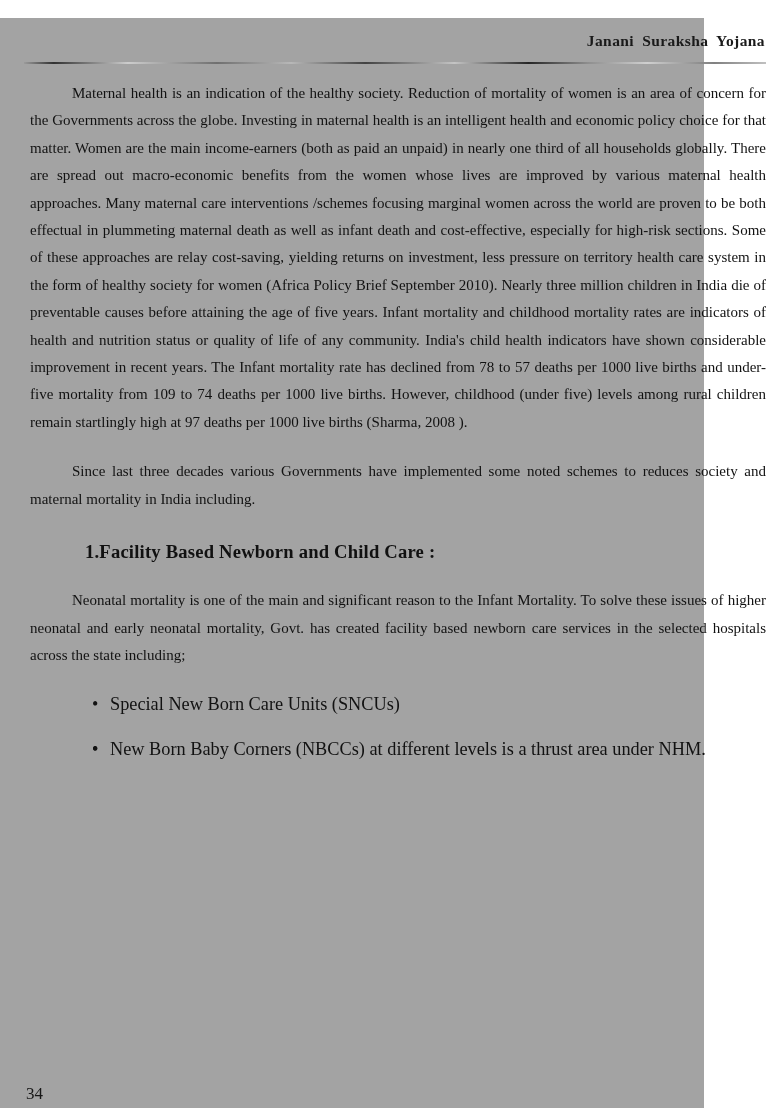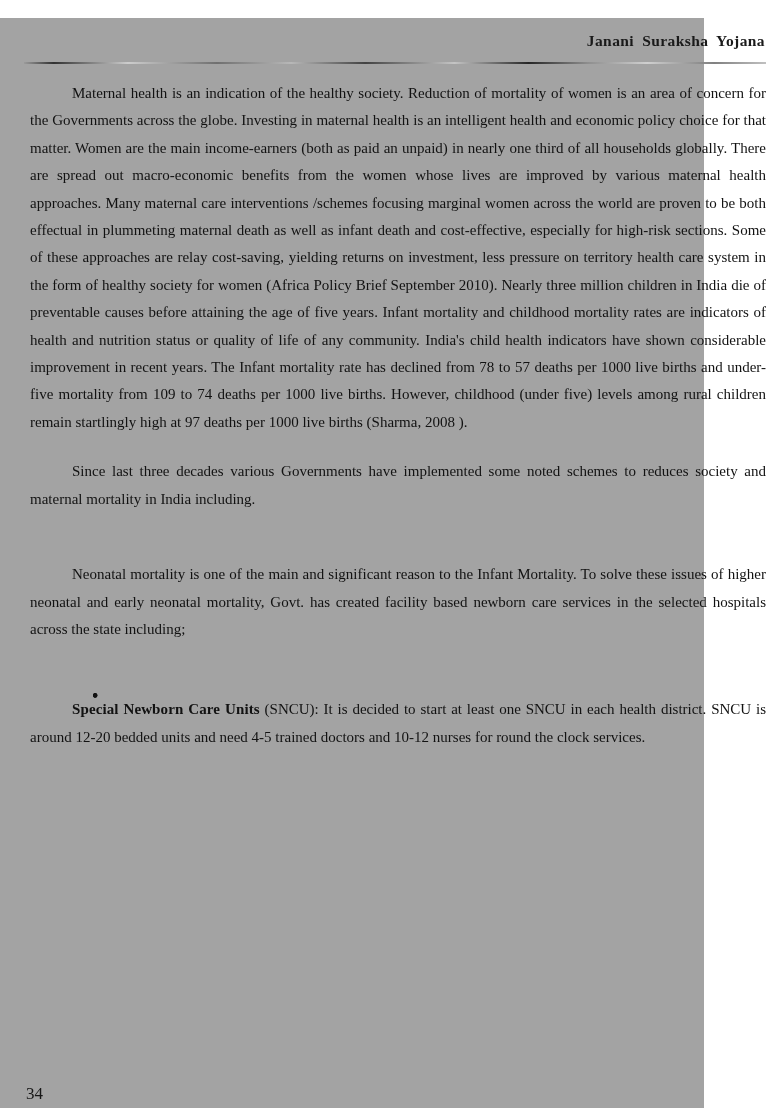--- a/index.html
+++ b/index.html
@@ -152,6 +152,7 @@
 
     <div class="gap-lg"></div>
 
+    <h2 class="section-heading">1.Facility Based Newborn and Child Care :</h2>
 
     <div class="gap-md"></div>
 

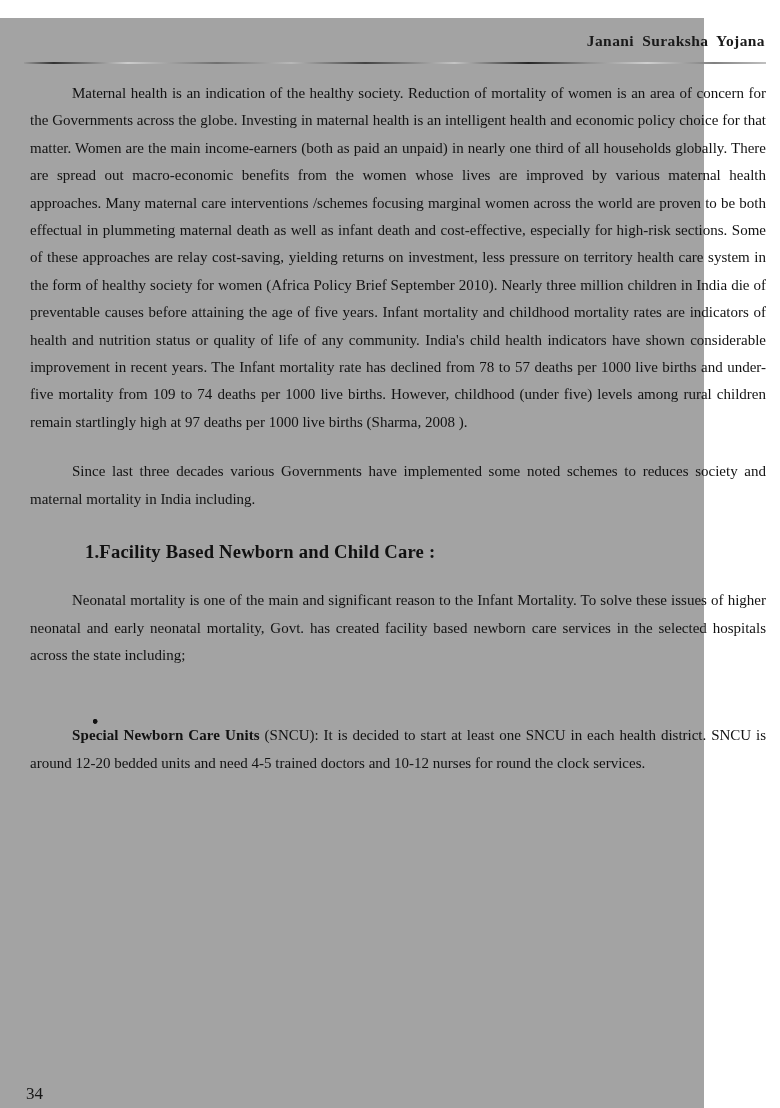--- a/index.html
+++ b/index.html
@@ -163,6 +163,7 @@
     <ul class="bullets">
       <li>
         <span class="dot">•</span>
+        <span>Special New Born Care Units (SNCUs)</span>
       </li>
       <li>
         <span class="dot">•</span>

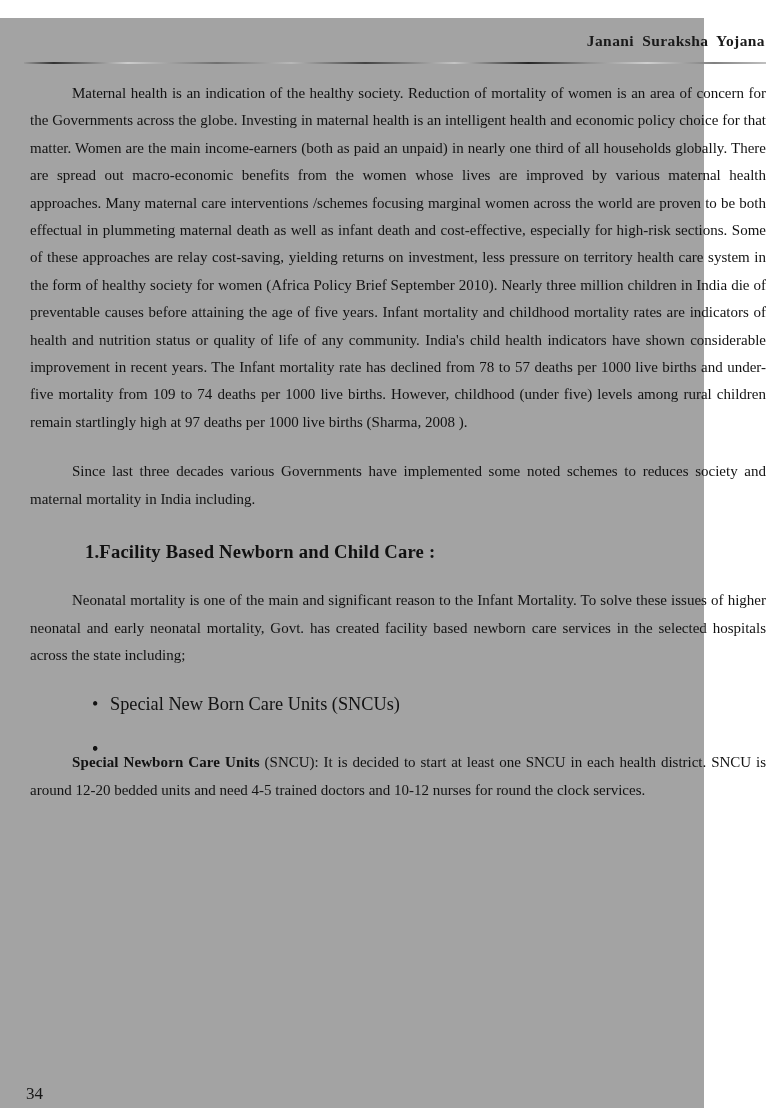--- a/index.html
+++ b/index.html
@@ -170,6 +170,7 @@
       </li>
       <li>
         <span class="dot">•</span>
+        <span>New Born Baby Corners (NBCCs) at different levels is a thrust area under NHM.</span>
       </li>
     </ul>
 

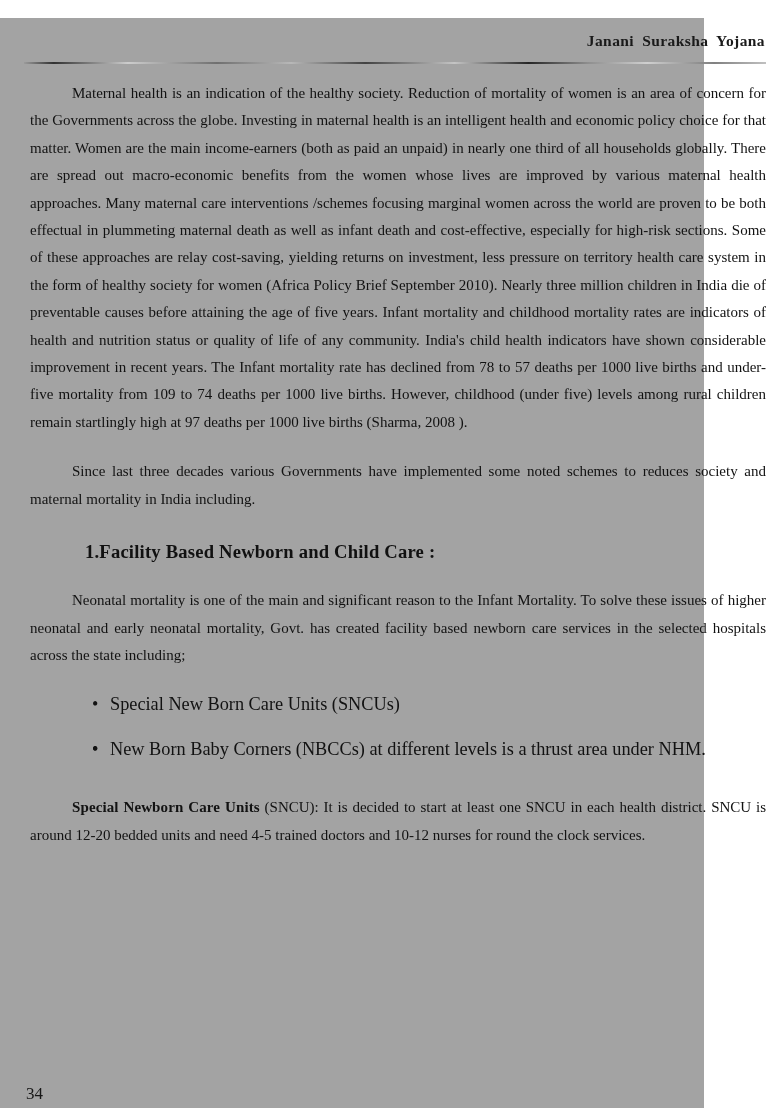--- a/index.html
+++ b/index.html
@@ -176,9 +176,6 @@
 
     <div class="gap-sm"></div>
 
-    <p class="para indent">
-      <span class="lead">Special Newborn Care Units</span><span> (SNCU): It is decided to start at least one SNCU in each health district. SNCU is around 12-20 bedded units and need 4-5 trained doctors and 10-12 nurses for round the clock services.</span>
-    </p>
 
     <div class="gap-md"></div>
 

